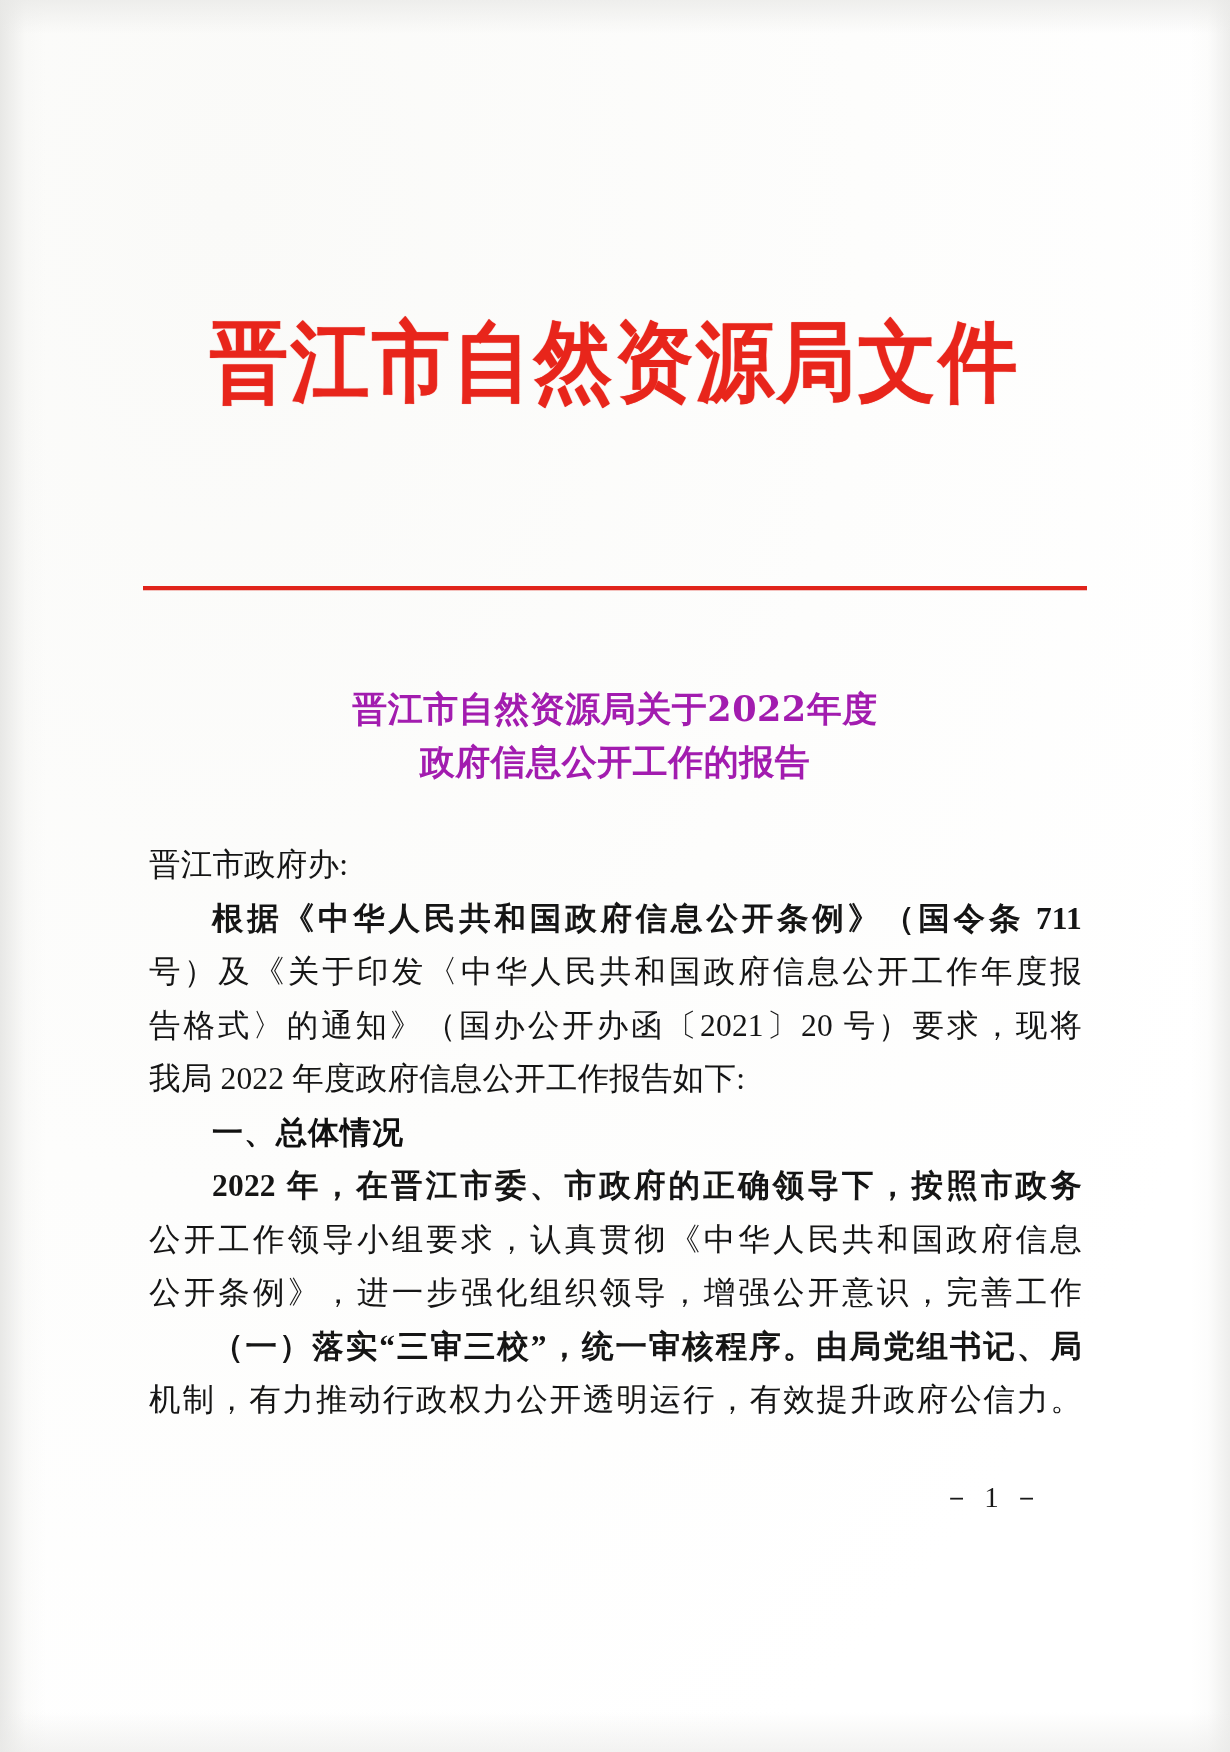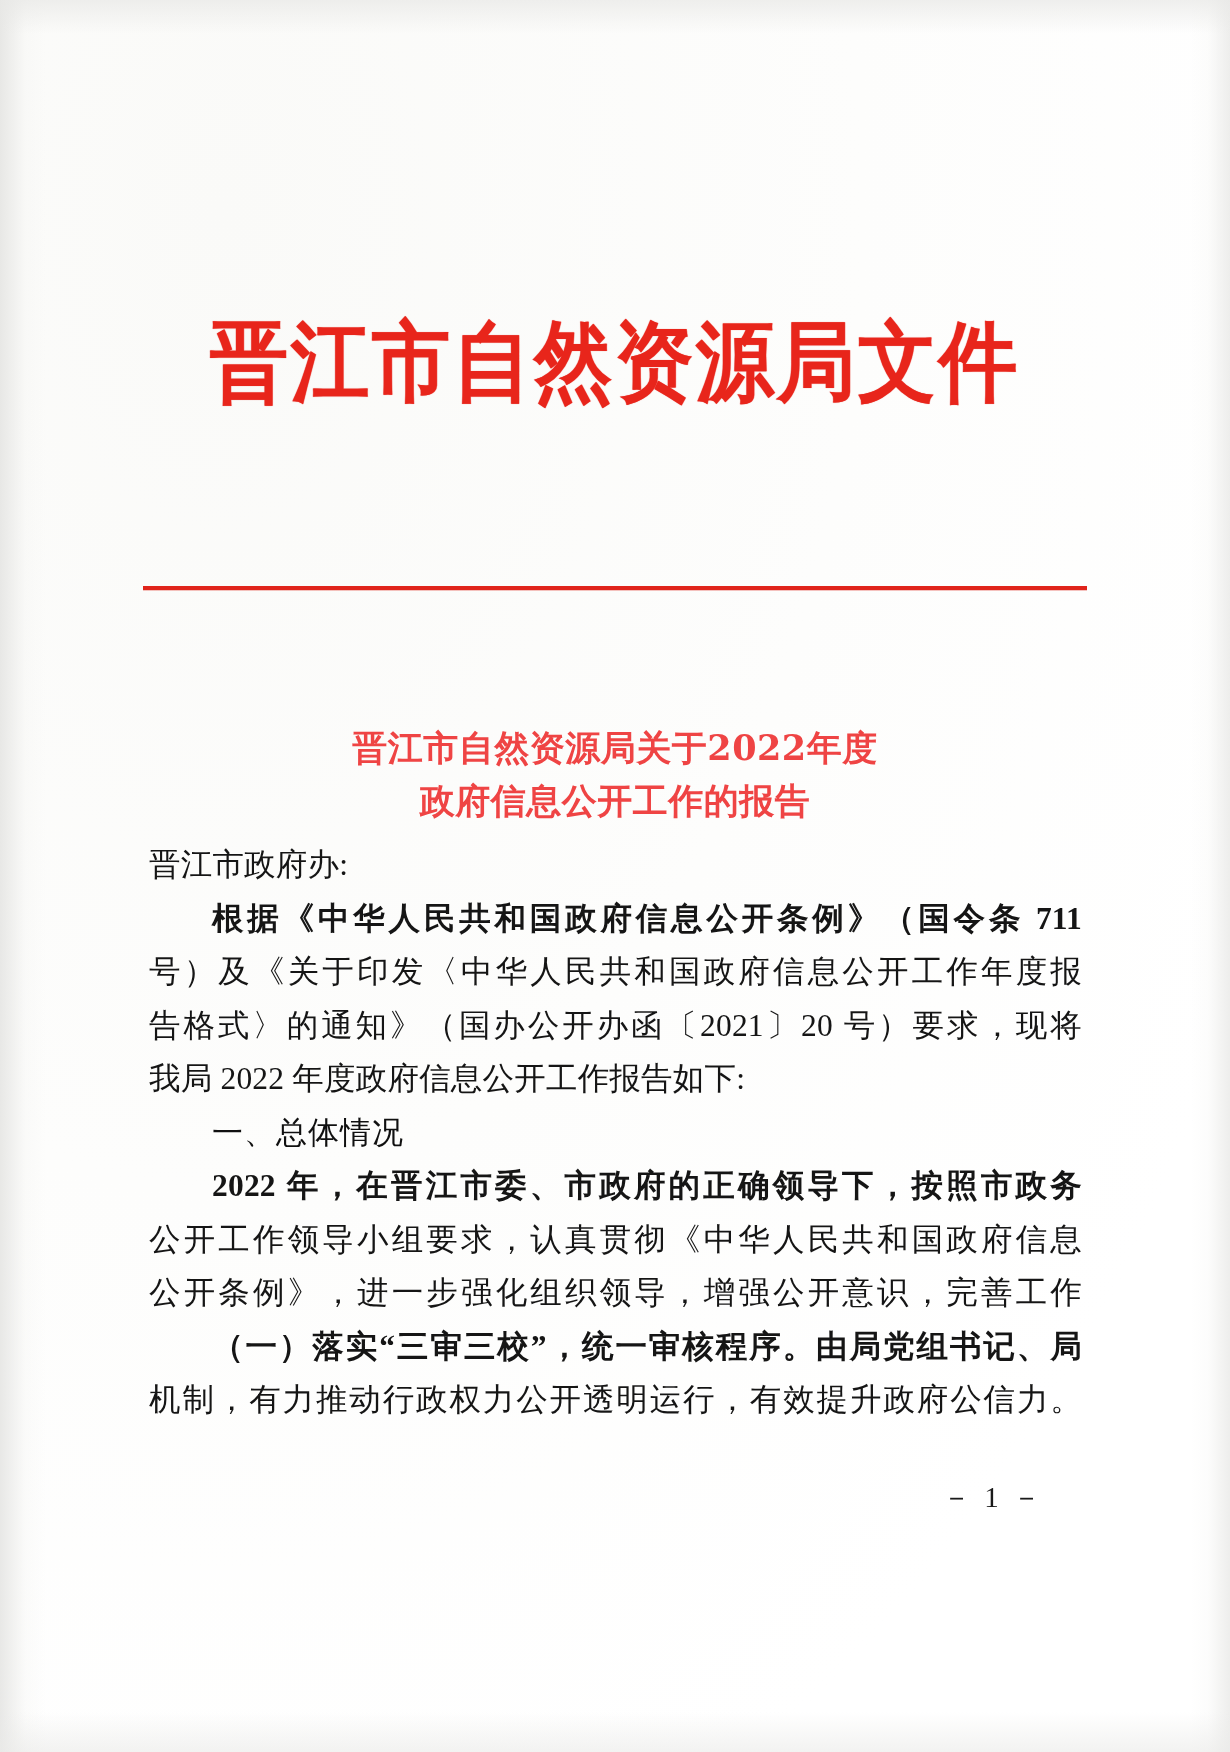--- a/index.html
+++ b/index.html
@@ -107,8 +107,7 @@
     font-size: 35px;
     line-height: 53px;
     letter-spacing: 0.5px;
-    color: #ef4444;
-    margin-top: 39px;
+    color: #a21caf;
   }
   .doc-title .tline { display: block; white-space: nowrap; }
 

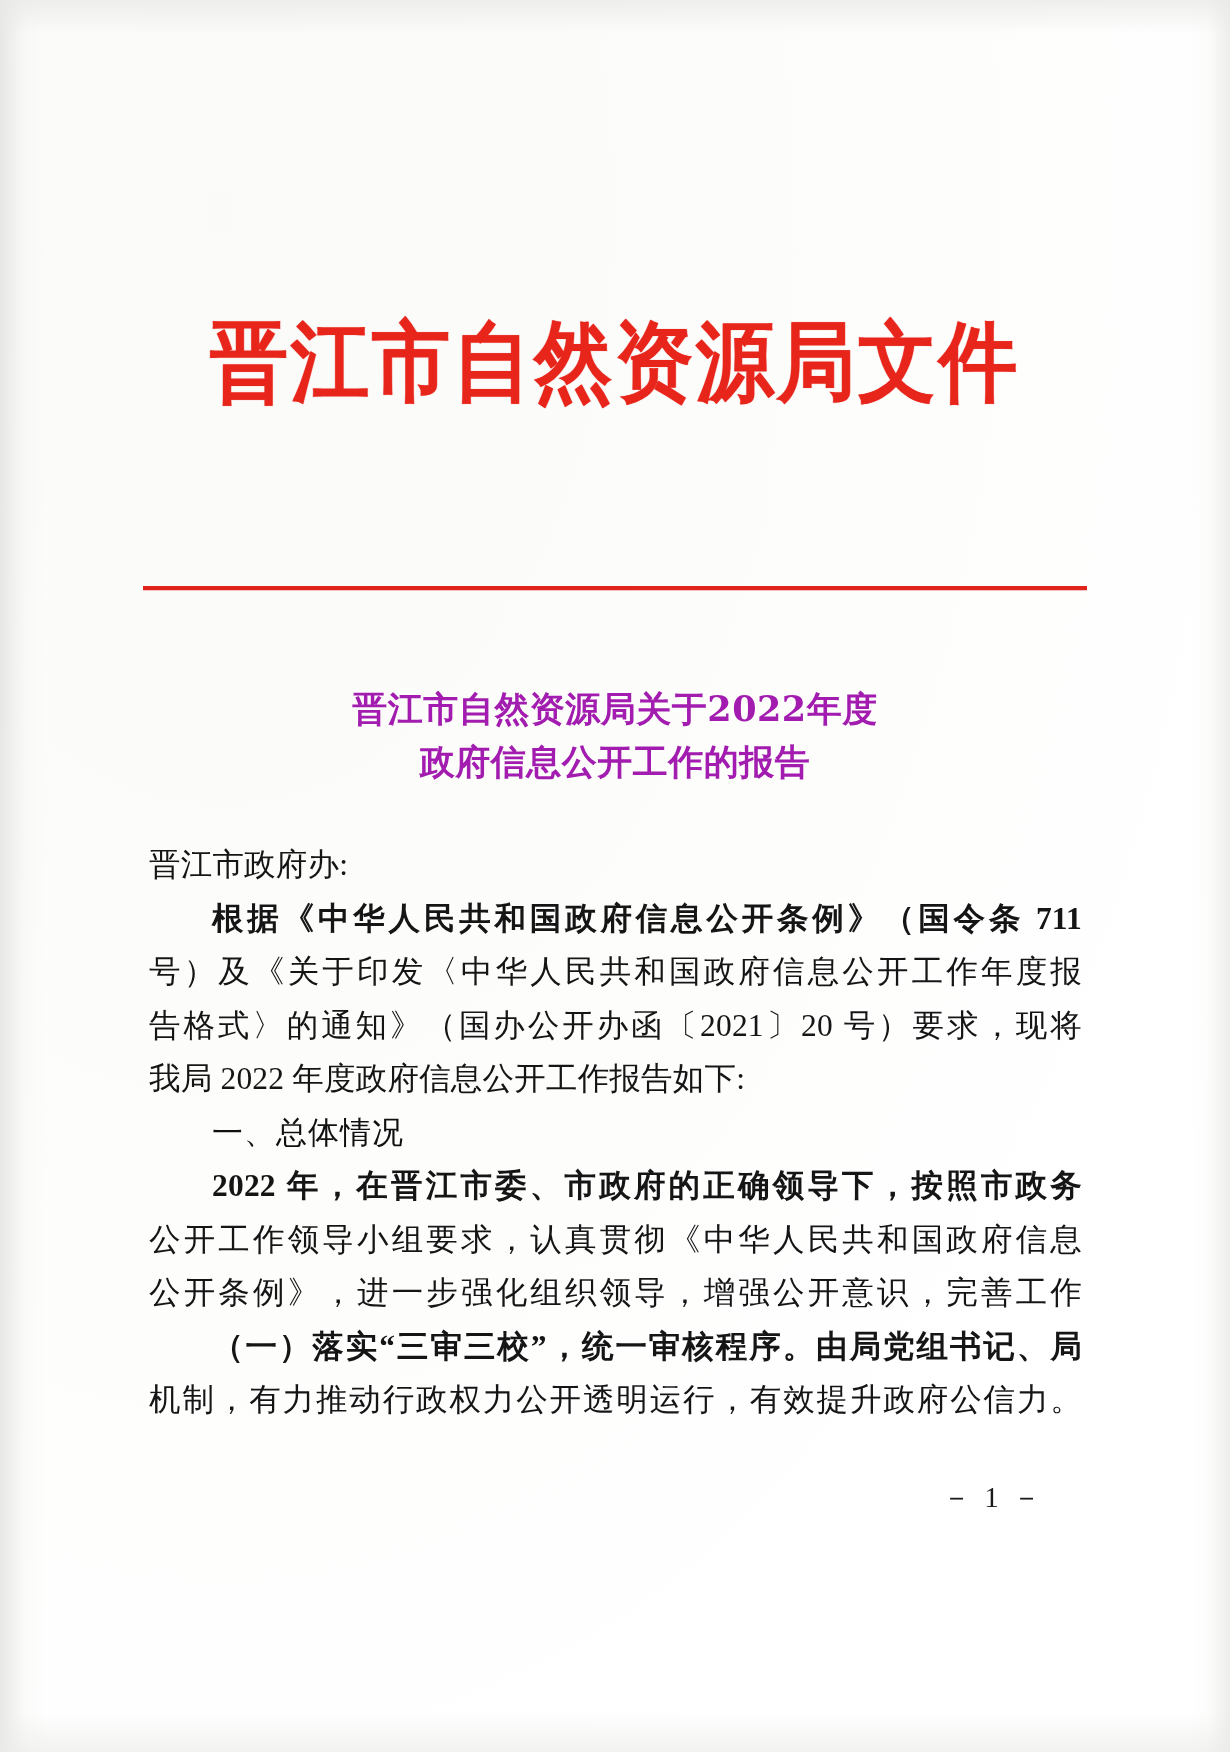--- a/index.html
+++ b/index.html
@@ -134,7 +134,7 @@
   }
   .heading-line {
     font-family: "DejaVu Sans", "Liberation Sans", sans-serif;
-    font-weight: 400;
+    font-weight: 700;
     font-size: 31px;
     line-height: 53.5px;
     letter-spacing: 1px;

